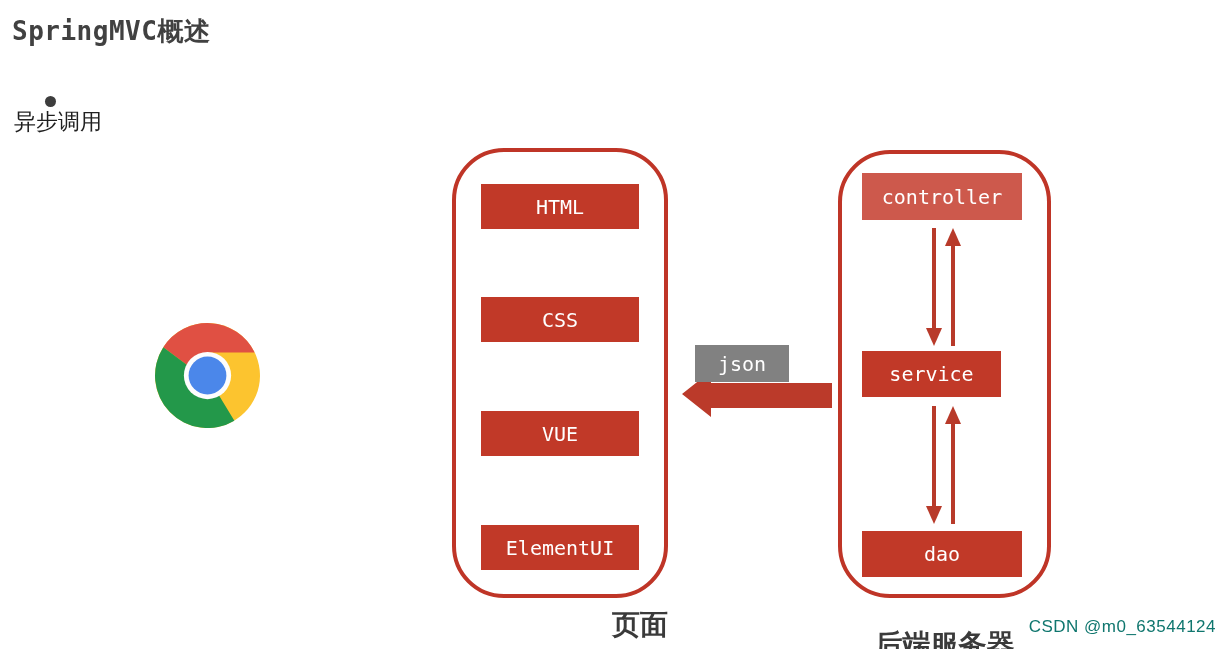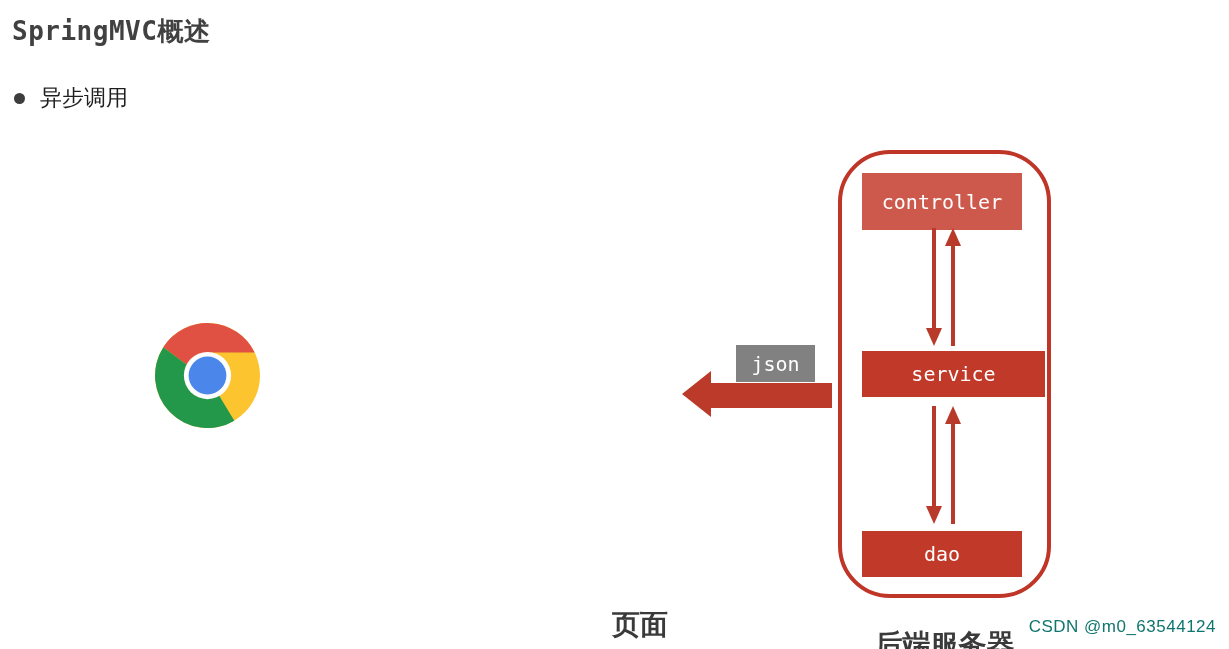--- a/index.html
+++ b/index.html
@@ -22,7 +22,7 @@
     color: #414141;
     letter-spacing: 0.5px;
   }
-  .bullet-row { position: absolute; left: 14px; top: 83px; display: flex; align-items: center; }
+  .bullet-row { position: absolute; left: 14px; top: 96px; display: flex; align-items: center; flex-direction: column; }
   .bullet-dot {
     width: 11px; height: 11px; border-radius: 50%;
     background: #3d3d3d; margin-right: 15px; flex: 0 0 auto;

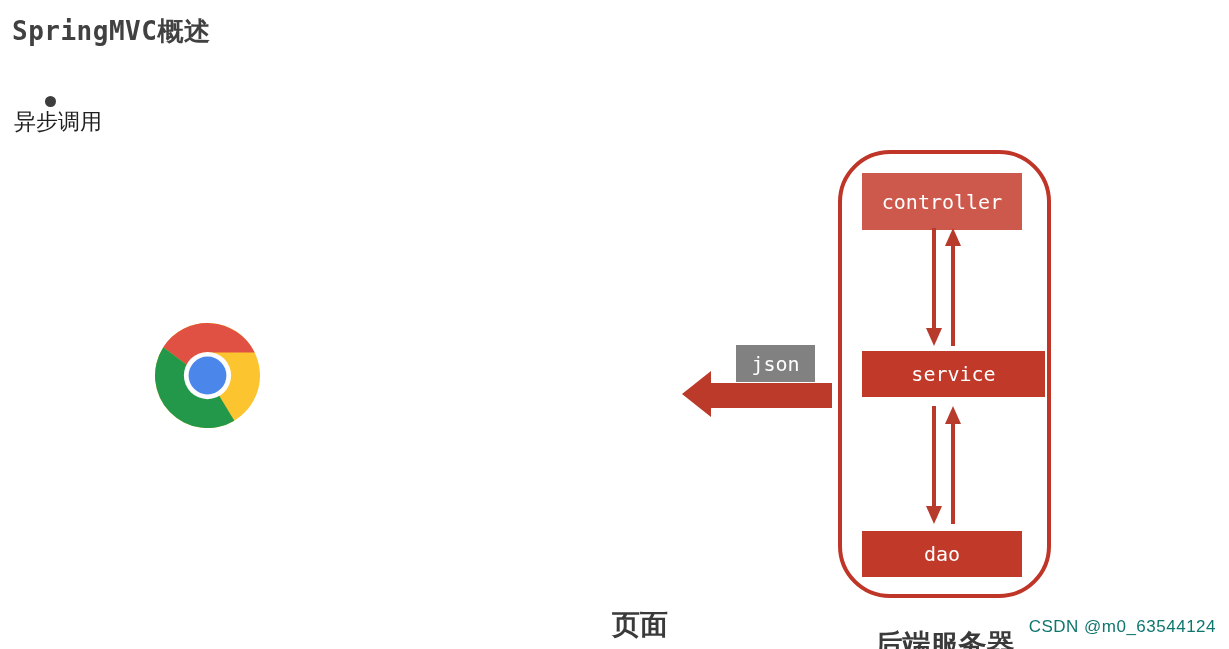--- a/index.html
+++ b/index.html
@@ -113,6 +113,12 @@
     <circle cx="50" cy="50" r="18" fill="#4b87ea"></circle>
   </svg>
 
+  <div class="panel panel-page">
+    <div class="red-box box-html">HTML</div>
+    <div class="red-box box-css">CSS</div>
+    <div class="red-box box-vue">VUE</div>
+    <div class="red-box box-elementui">ElementUI</div>
+  </div>
   <div class="panel-caption caption-page">页面</div>
 
   <div class="panel panel-server">

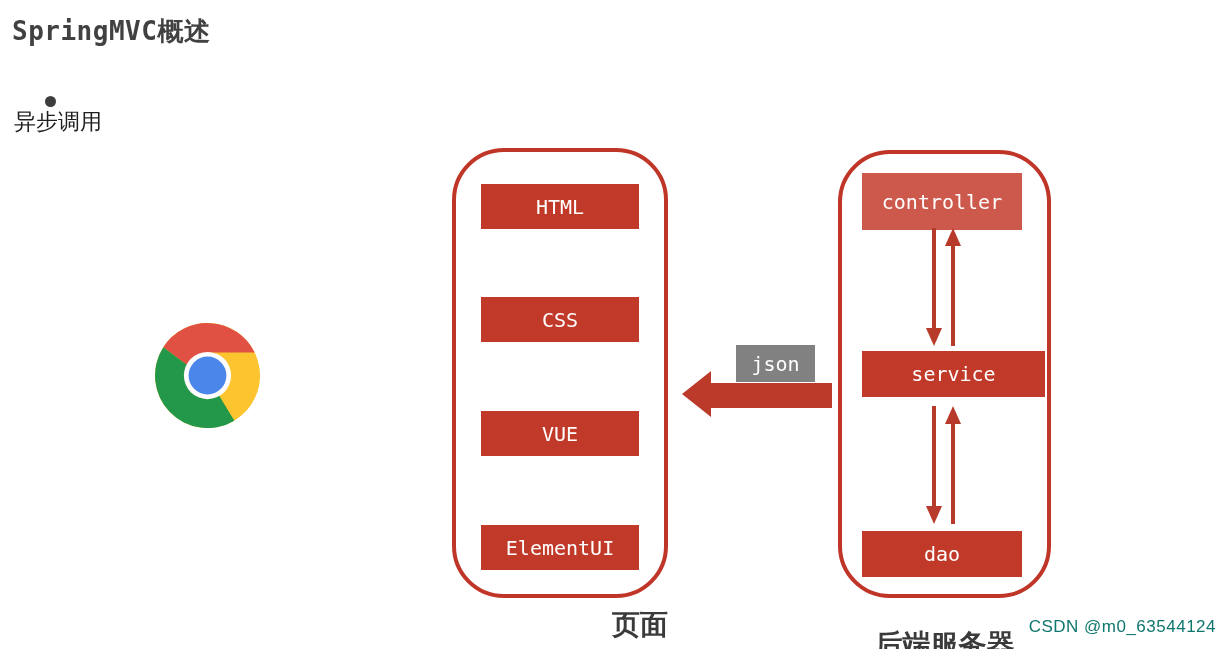--- a/index.html
+++ b/index.html
@@ -54,7 +54,7 @@
   .box-vue        { left: 25px; top: 259px; width: 158px; height: 45px; }
   .box-elementui  { left: 25px; top: 373px; width: 158px; height: 45px; }
   
-  .box-controller { left: 20px; top: 19px;  width: 160px; height: 57px; background: #cd594c; }
+  .box-controller { left: 20px; top: 19px;  width: 160px; height: 47px; background: #cd594c; }
   .box-service    { left: 20px; top: 197px; width: 183px; height: 46px; }
   .box-dao        { left: 20px; top: 377px; width: 160px; height: 46px; }
 

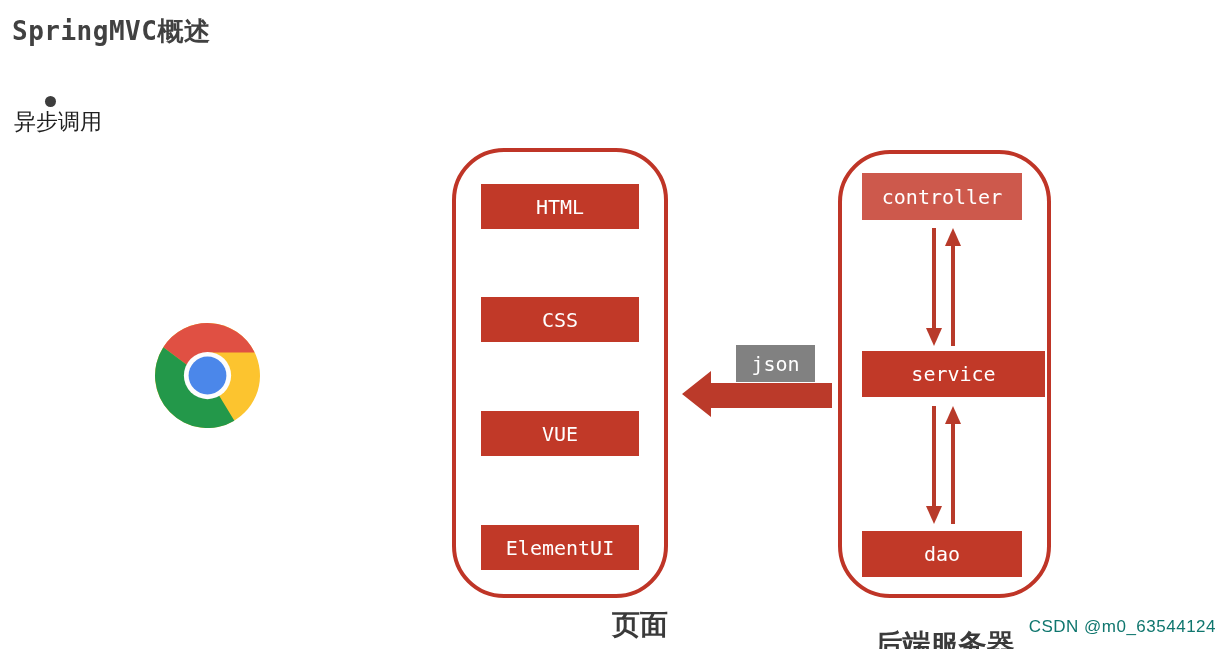--- a/index.html
+++ b/index.html
@@ -76,7 +76,7 @@
   .json-flow-arrow { position: absolute; left: 681px; top: 368px; width: 152px; height: 52px; }
   .json-label {
     position: absolute;
-    left: 736px; top: 345px; width: 79px; height: 37px;
+    left: 695px; top: 345px; width: 94px; height: 37px;
     background: #818181;
     color: #ffffff;
     display: flex; align-items: center; justify-content: center;

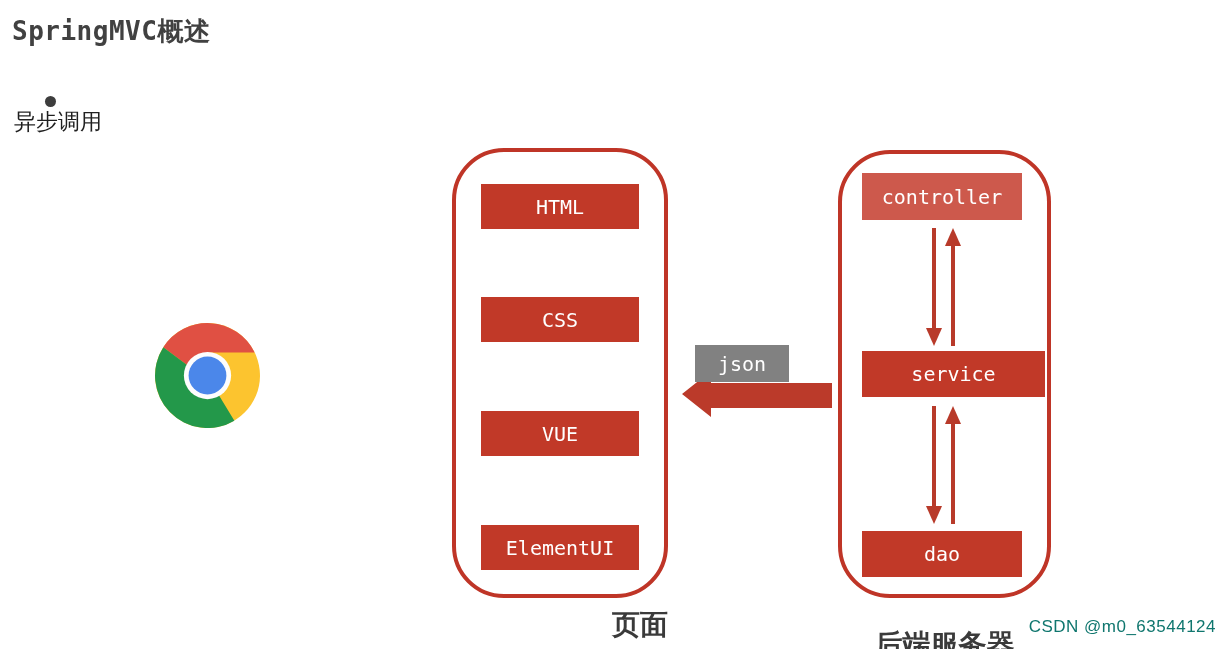--- a/index.html
+++ b/index.html
@@ -55,7 +55,7 @@
   .box-elementui  { left: 25px; top: 373px; width: 158px; height: 45px; }
   
   .box-controller { left: 20px; top: 19px;  width: 160px; height: 47px; background: #cd594c; }
-  .box-service    { left: 20px; top: 197px; width: 183px; height: 46px; }
+  .box-service    { left: 20px; top: 197px; width: 139px; height: 46px; }
   .box-dao        { left: 20px; top: 377px; width: 160px; height: 46px; }
 
   .panel-caption {

